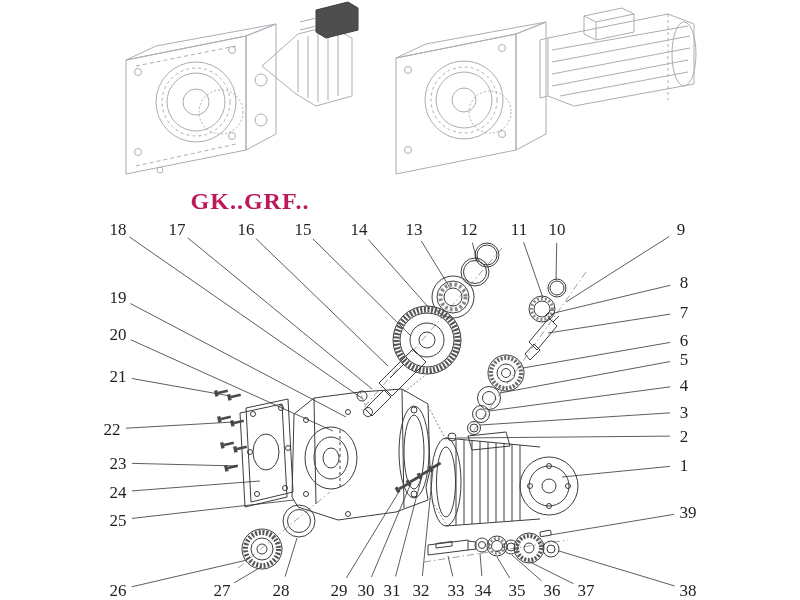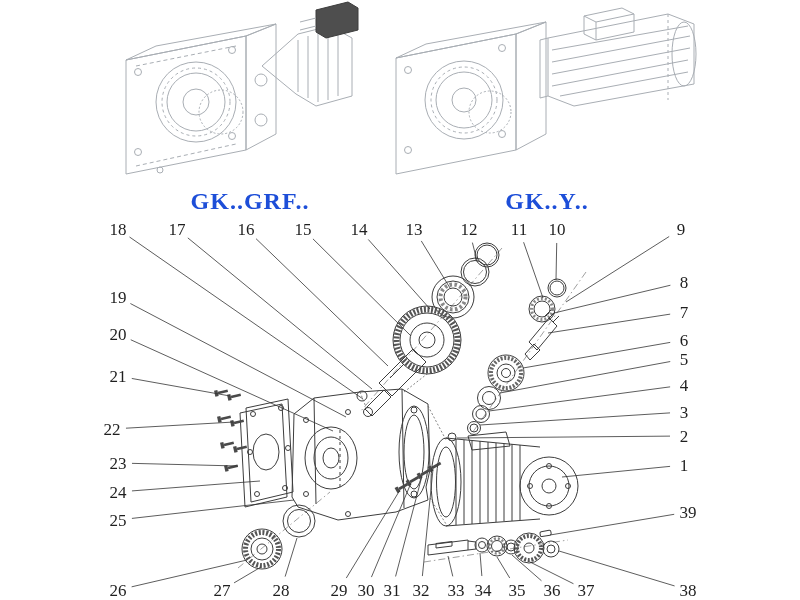--- a/index.html
+++ b/index.html
@@ -7,7 +7,7 @@
   .stage{position:relative;width:800px;height:600px;background:#ffffff;
          font-family:"Liberation Serif", serif;}
   .model-label{position:absolute;transform:translateX(-50%);
-               font-weight:700;font-size:24px;letter-spacing:1px;color:#1d4ed8;
+               font-weight:700;font-size:24px;letter-spacing:1px;color:#be185d;
                white-space:nowrap;}
   svg{position:absolute;left:0;top:0;}
   .faint{stroke:#a9aeb4;fill:none;stroke-width:1;}

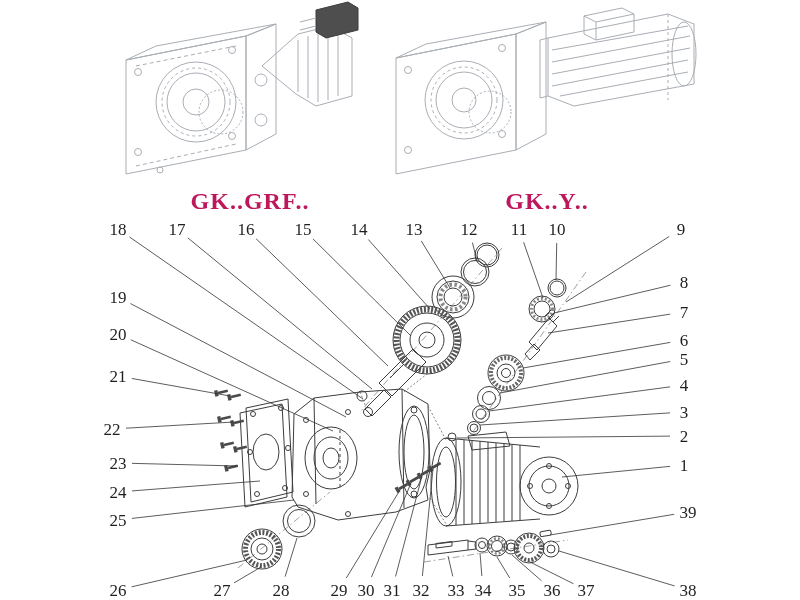--- a/index.html
+++ b/index.html
@@ -320,7 +320,6 @@
   </svg>
 
   <div class="model-label" style="left:250px;top:188px;">GK..GRF..</div>
-  <div class="model-label" style="left:547px;top:188px;">GK..Y..</div>
 </div>
 
 </body></html>

